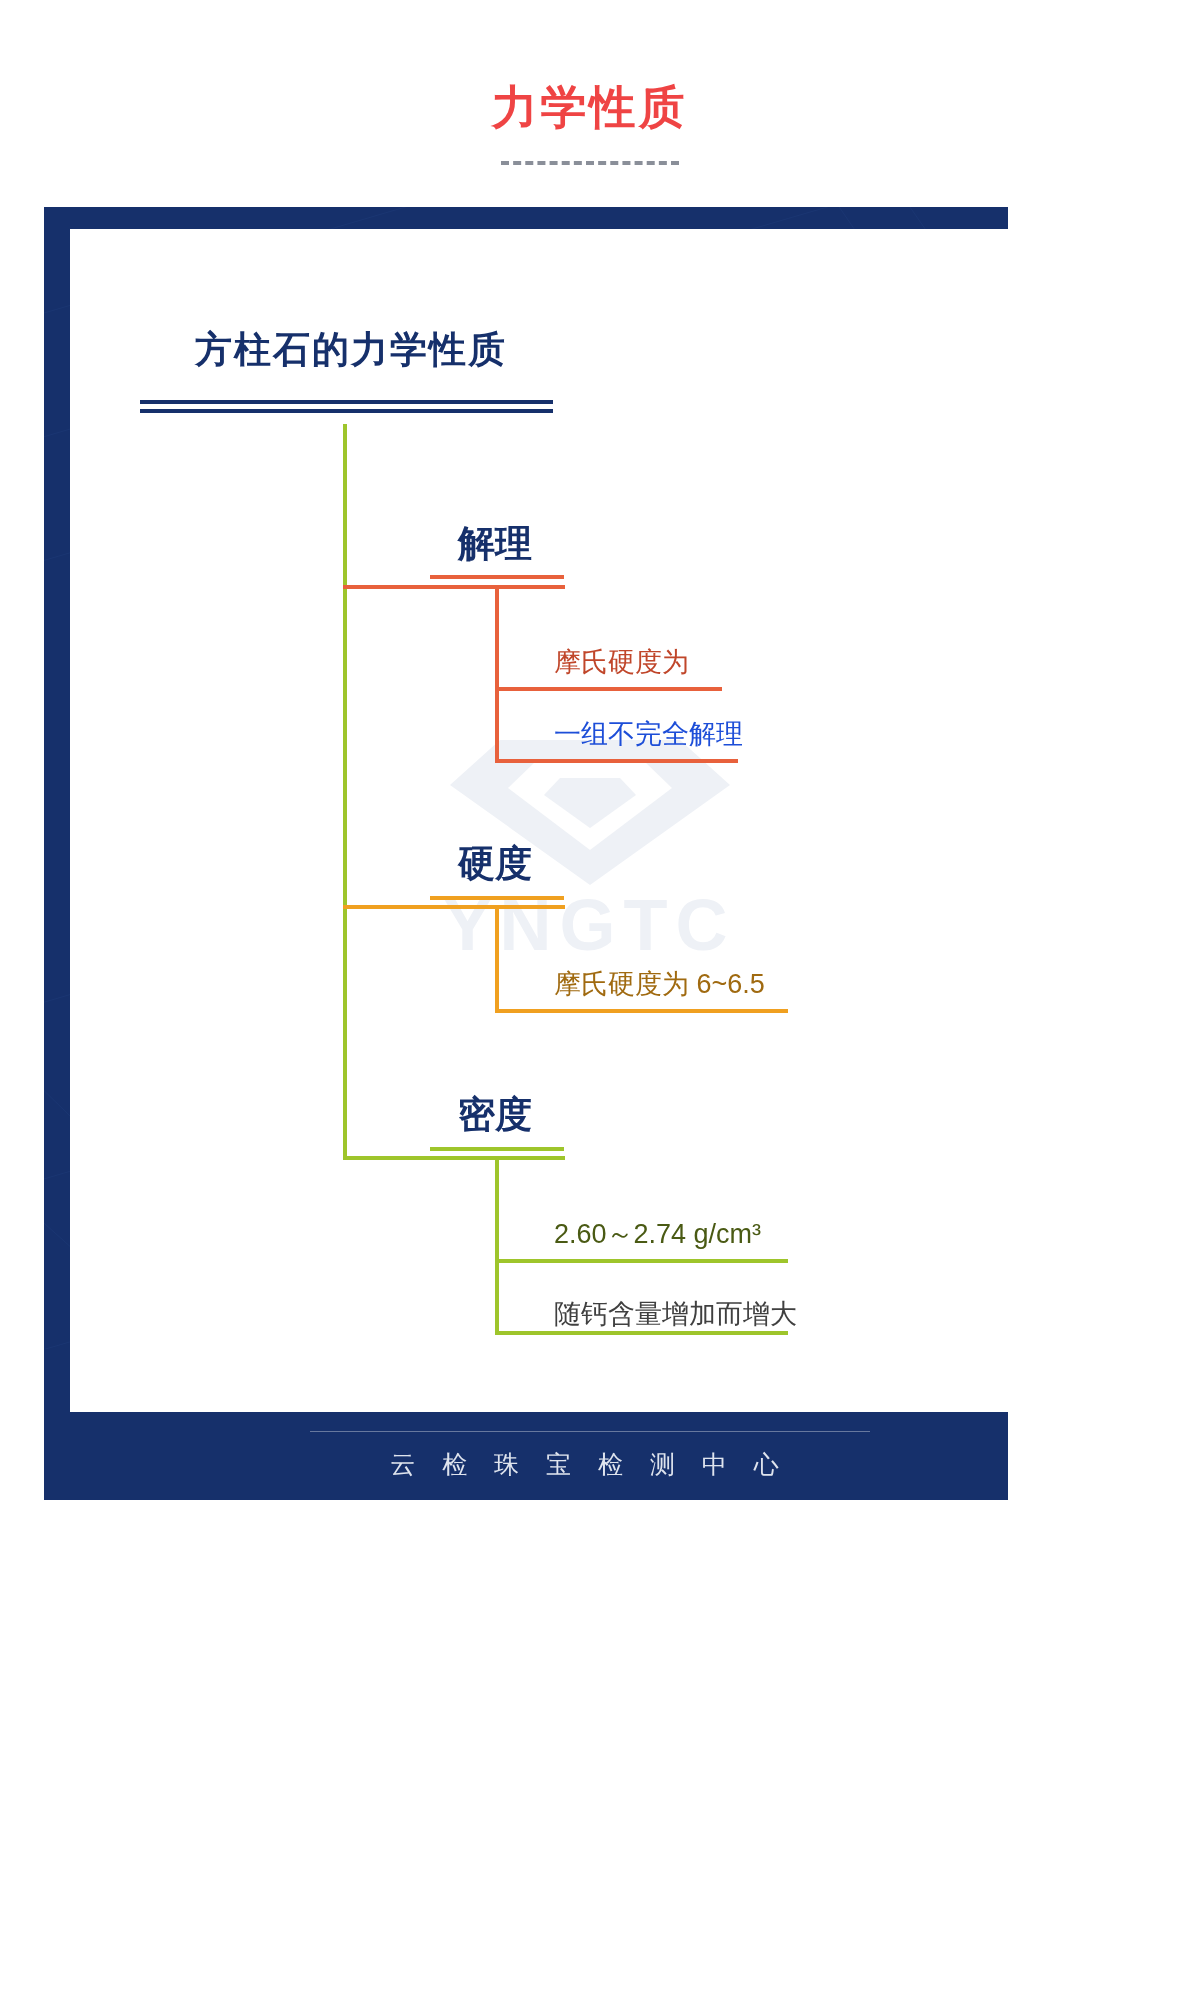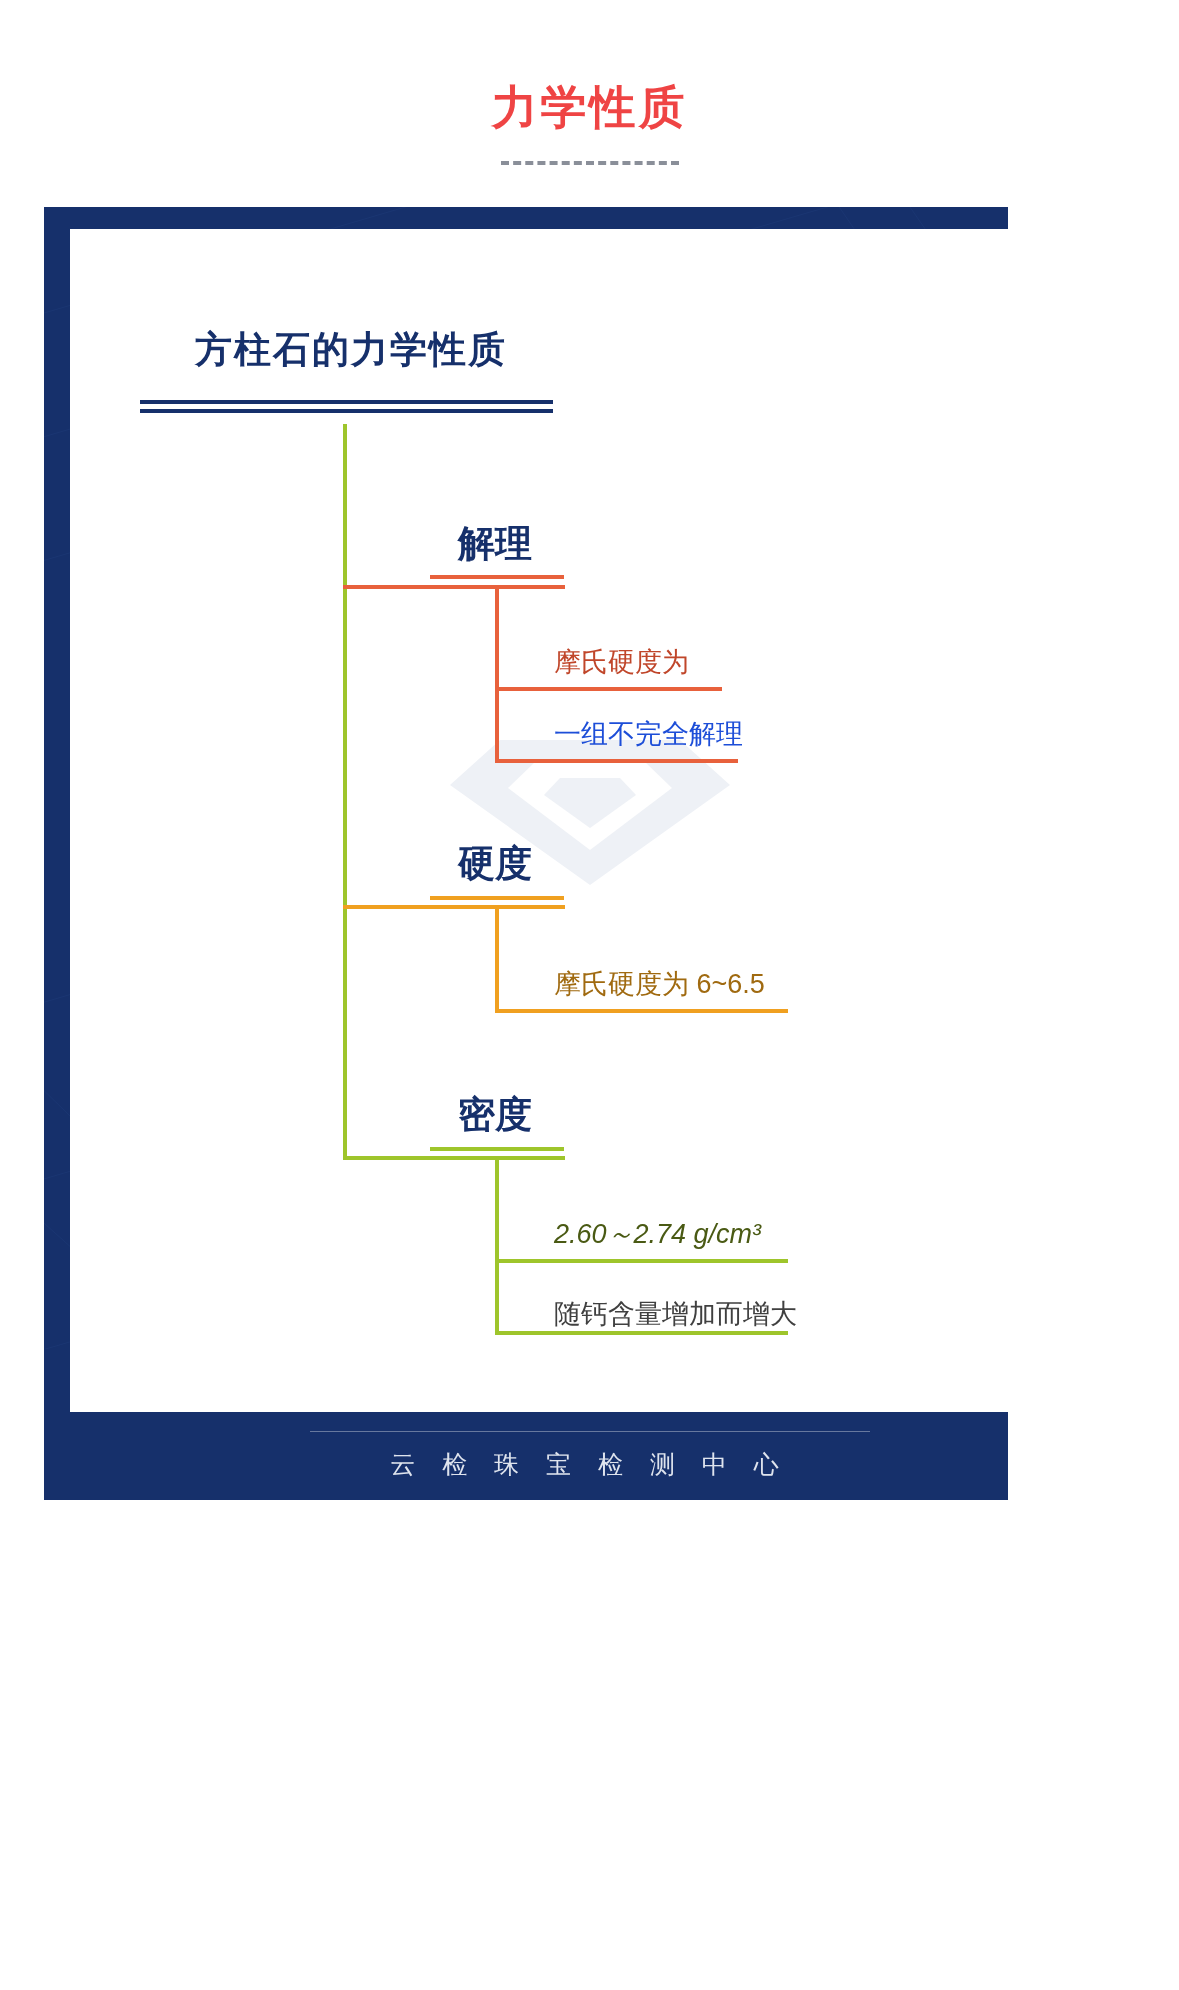--- a/index.html
+++ b/index.html
@@ -220,6 +220,7 @@
       <path d="M120 78 L180 78 L196 95 L150 128 L104 95 Z"></path>
     </g>
   </svg>
+  <div id="watermark-text">YNGTC</div>
 </div>
 
 <div id="card-title">方柱石的力学性质</div>

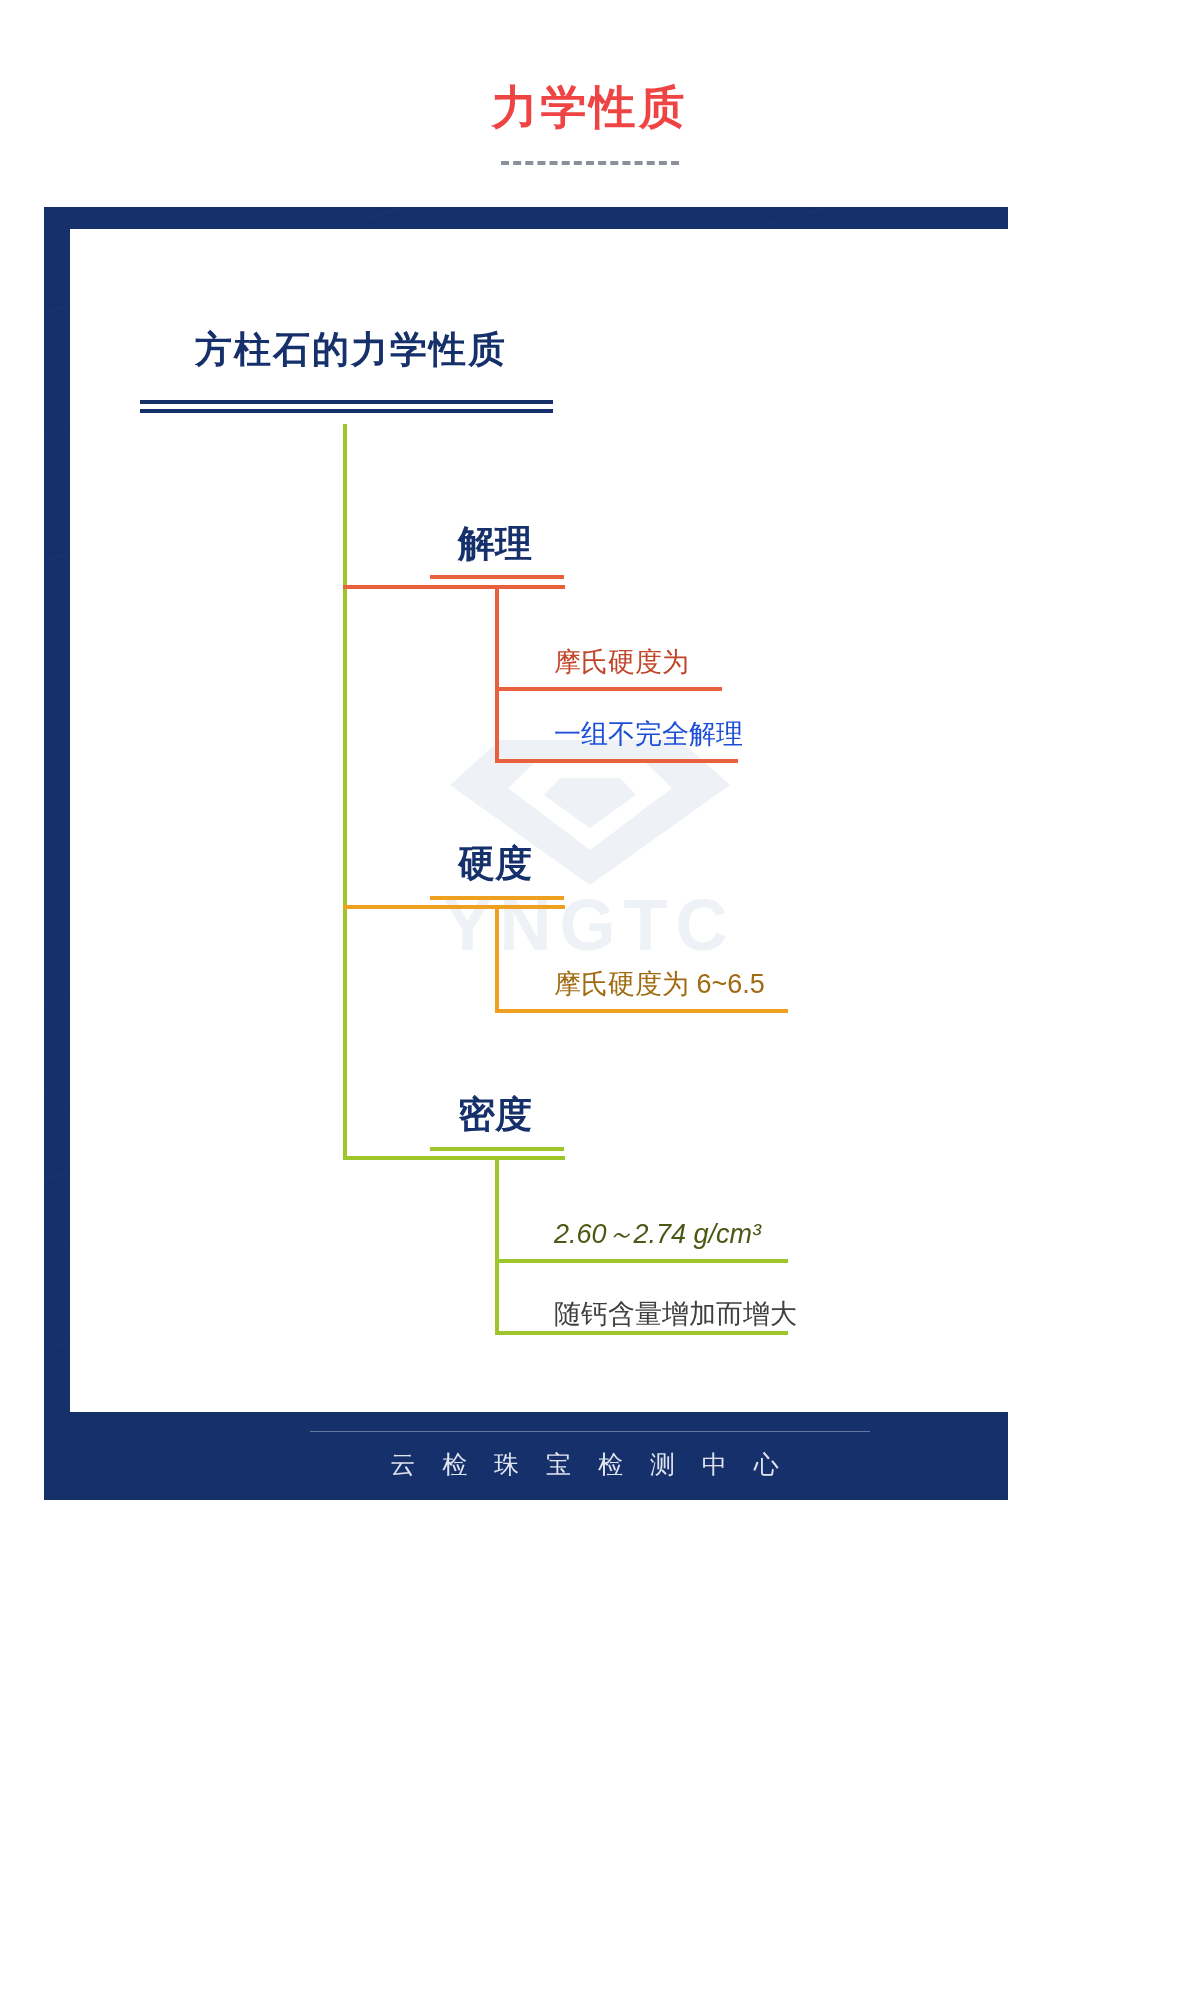--- a/index.html
+++ b/index.html
@@ -253,7 +253,7 @@
 
 <div class="leaf-vline" style="left:495px; top:1160px; height:174px; background:#9ec52b;"></div>
 <div class="leaf-hline" style="left:495px; top:1259px; width:293px; background:#9ec52b;"></div>
-<div class="leaf-label" style="left:554px; top:1216px; color:#4a5a14;font-style:italic;">2.60～2.74 g/cm³</div>
+<div class="leaf-label" style="left:554px; top:1216px; color:#4a5a14;">2.60～2.74 g/cm³</div>
 <div class="leaf-hline" style="left:495px; top:1331px; width:293px; background:#9ec52b;"></div>
 <div class="leaf-label" style="left:554px; top:1288px; color:#404040;margin-top:8px;">随钙含量增加而增大</div>
 

